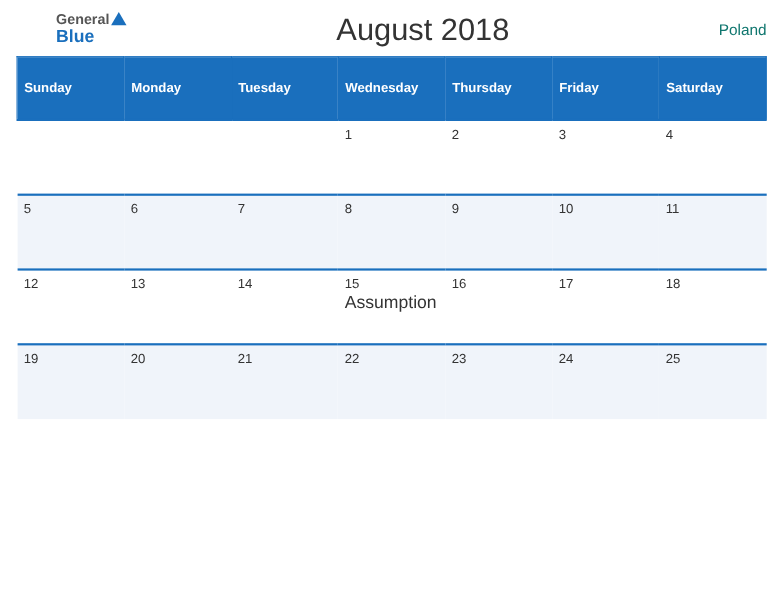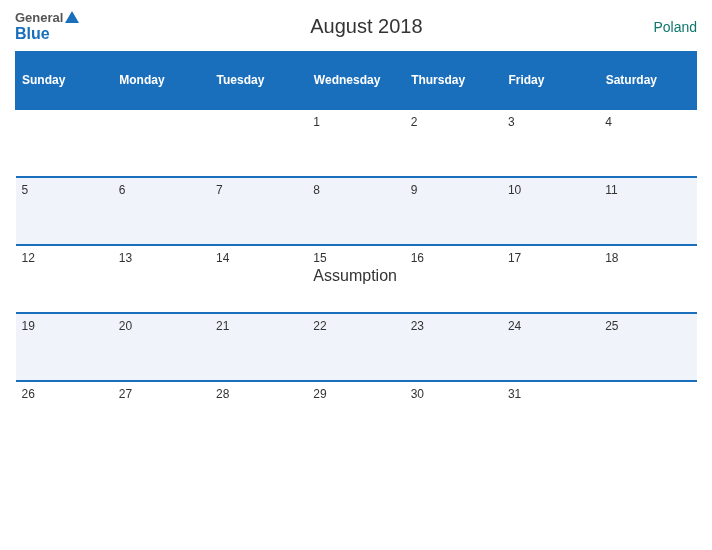--- a/index.html
+++ b/index.html
@@ -26,6 +26,7 @@
       display: flex;
       align-items: center;
       gap: 2px;
+      margin-left: 36px;
     }
     .logo-text-general {
       font-size: 13px;

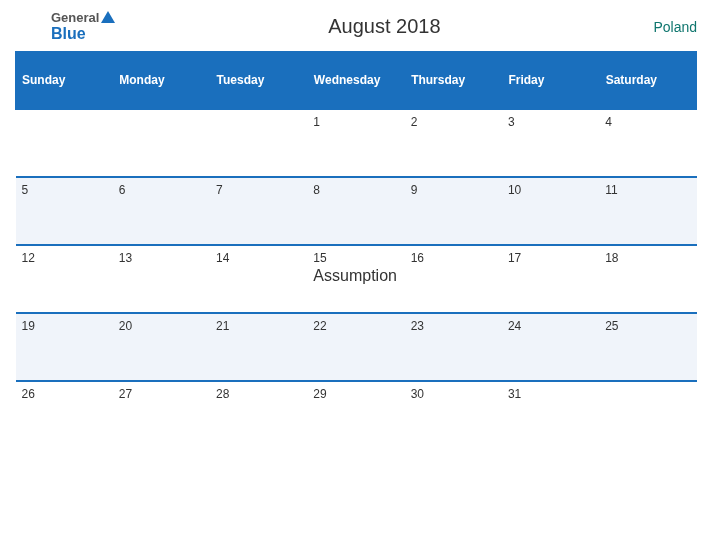--- a/index.html
+++ b/index.html
@@ -48,7 +48,7 @@
       margin-top: -2px;
     }
     .calendar-title {
-      font-size: 20px;
+      font-size: 28px;
       color: #333;
       font-weight: normal;
       text-align: right;

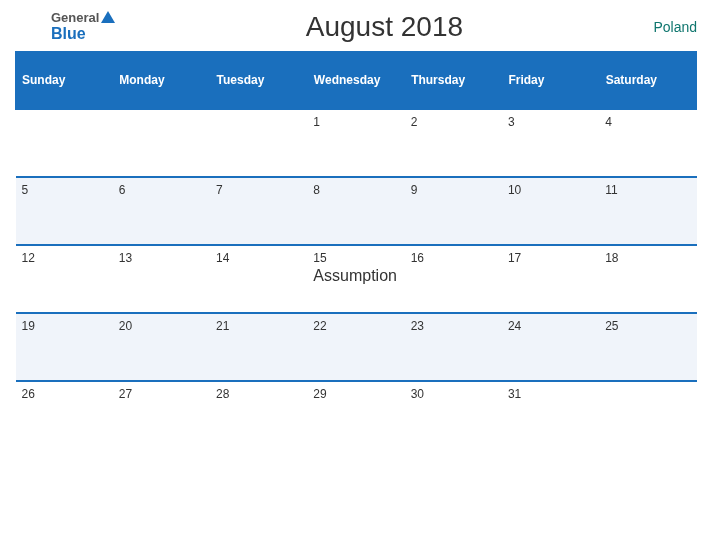--- a/index.html
+++ b/index.html
@@ -224,27 +224,6 @@
             <span class="day-number">25</span>
           </td>
         </tr>
-        <tr>
-          <td>
-            <span class="day-number">26</span>
-          </td>
-          <td>
-            <span class="day-number">27</span>
-          </td>
-          <td>
-            <span class="day-number">28</span>
-          </td>
-          <td>
-            <span class="day-number">29</span>
-          </td>
-          <td>
-            <span class="day-number">30</span>
-          </td>
-          <td>
-            <span class="day-number">31</span>
-          </td>
-          <td class="empty-cell"></td>
-        </tr>
       </tbody>
   </table>
 </div>

